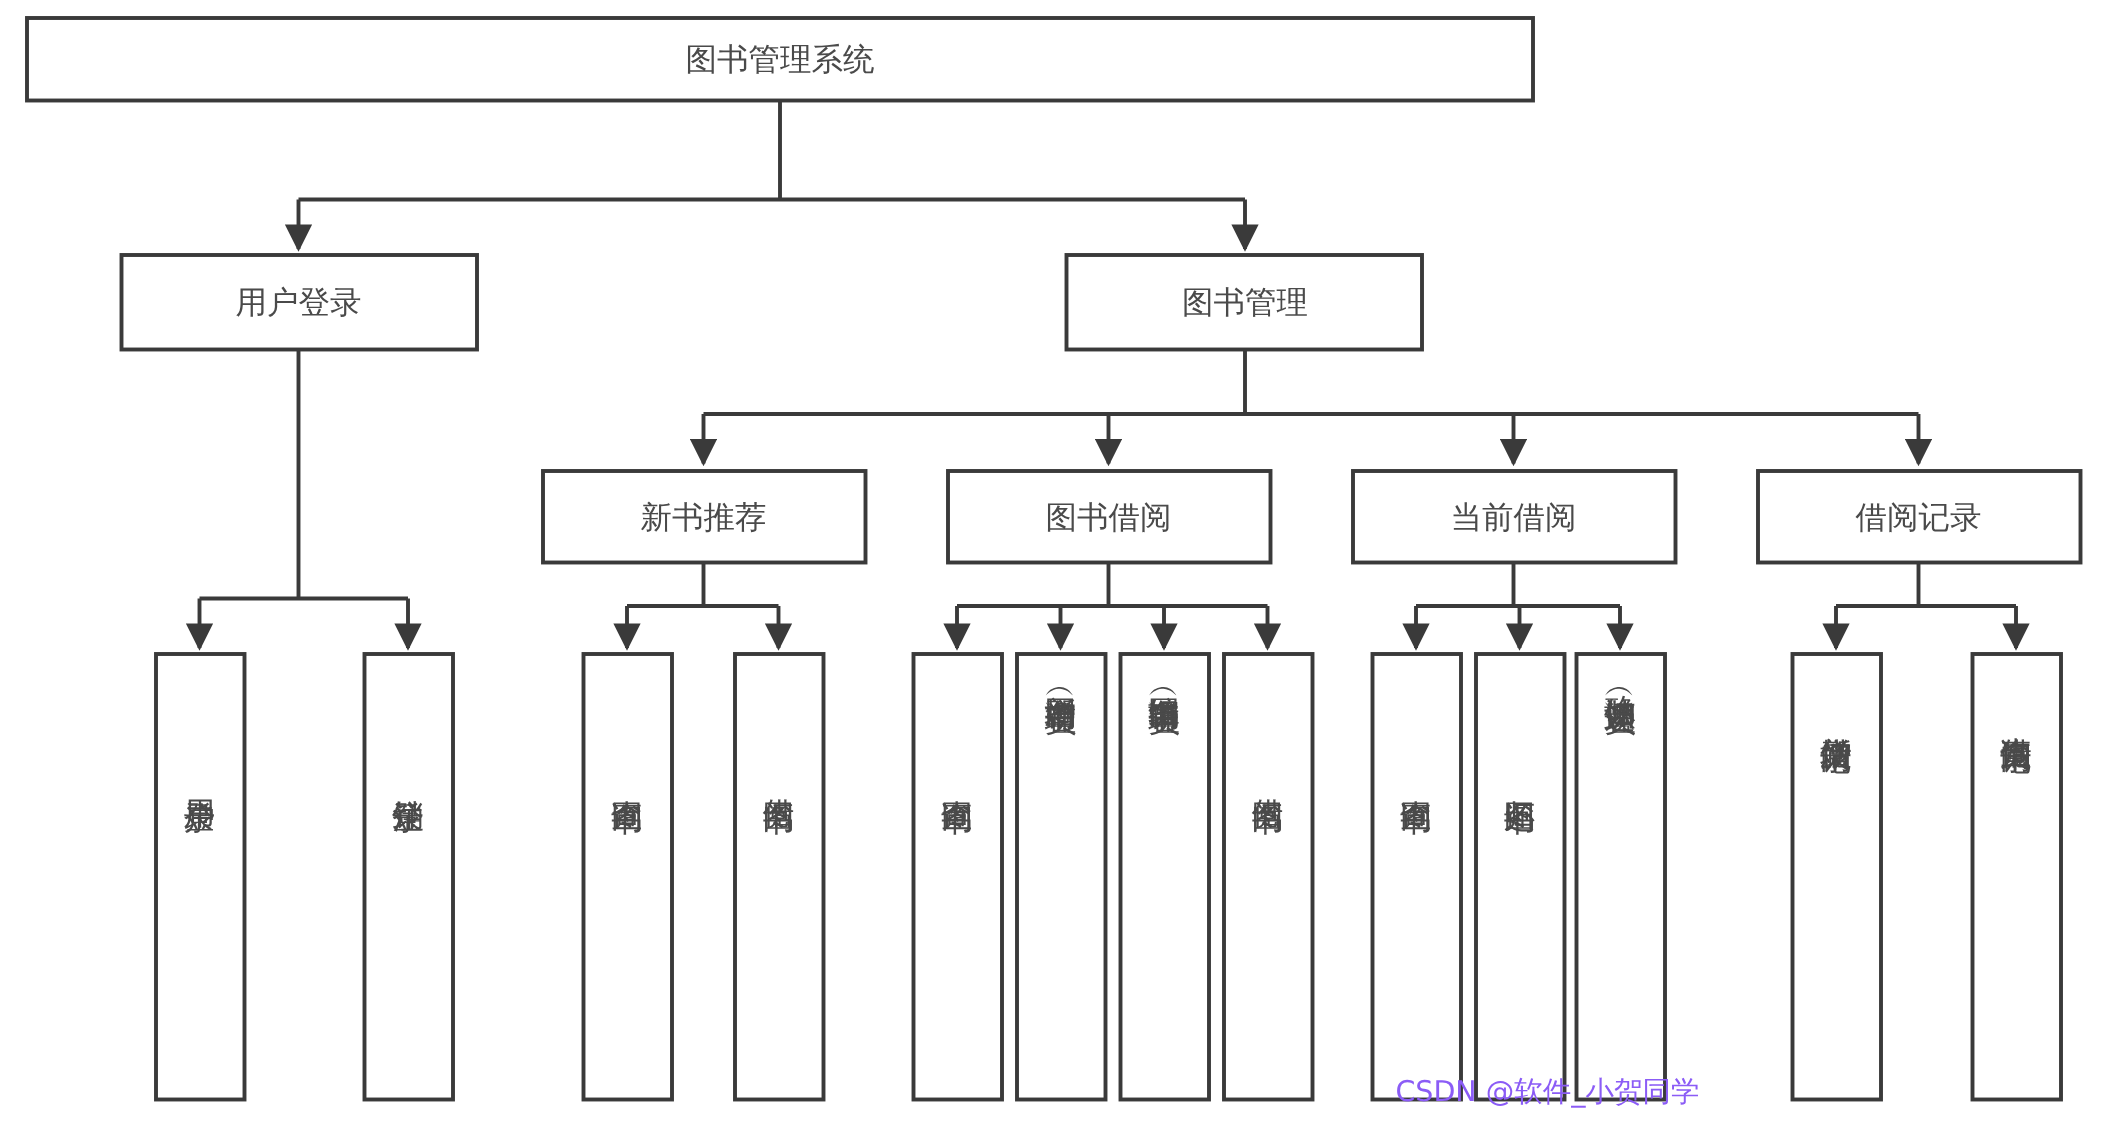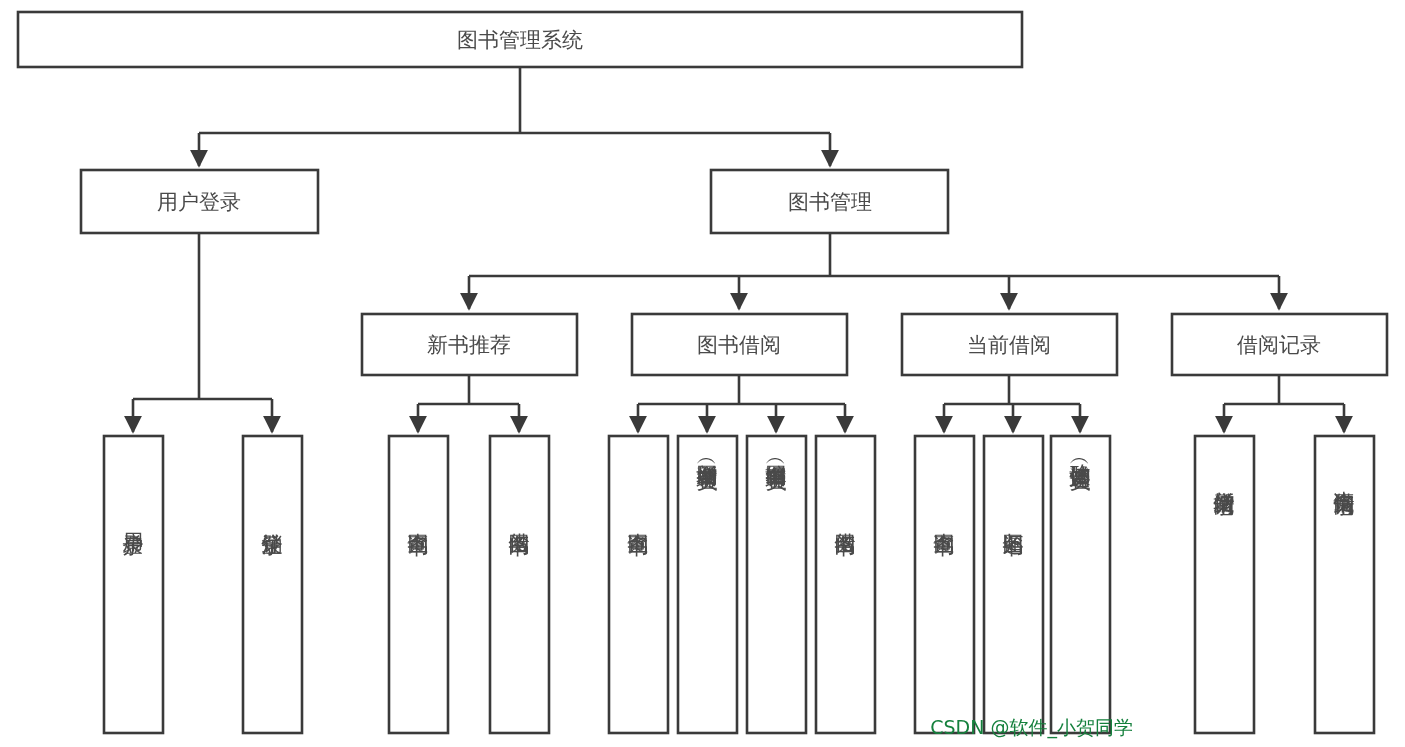--- a/index.html
+++ b/index.html
@@ -59,7 +59,7 @@
     position: absolute;
     right: 8px;
     bottom: 6px;
-    color: #15803d;
+    color: #8b5cf6;
     font-size: 19px;
     font-family: "DejaVu Sans", "Liberation Sans", sans-serif;
     white-space: nowrap;

